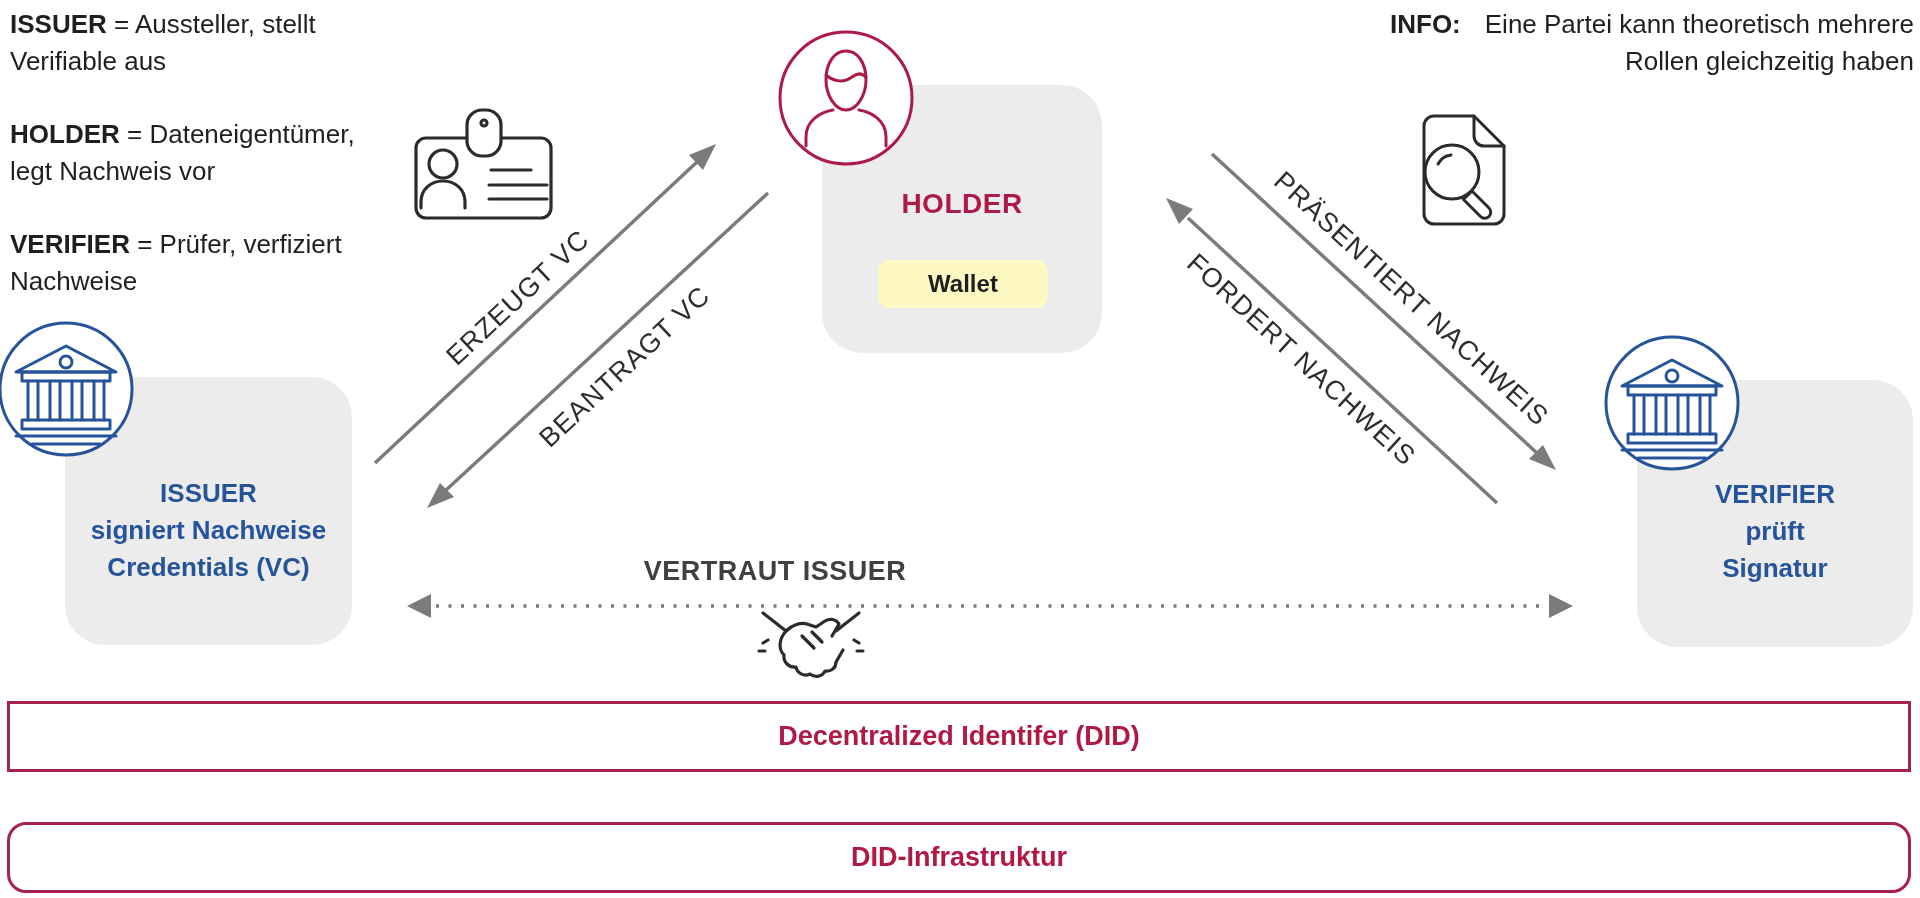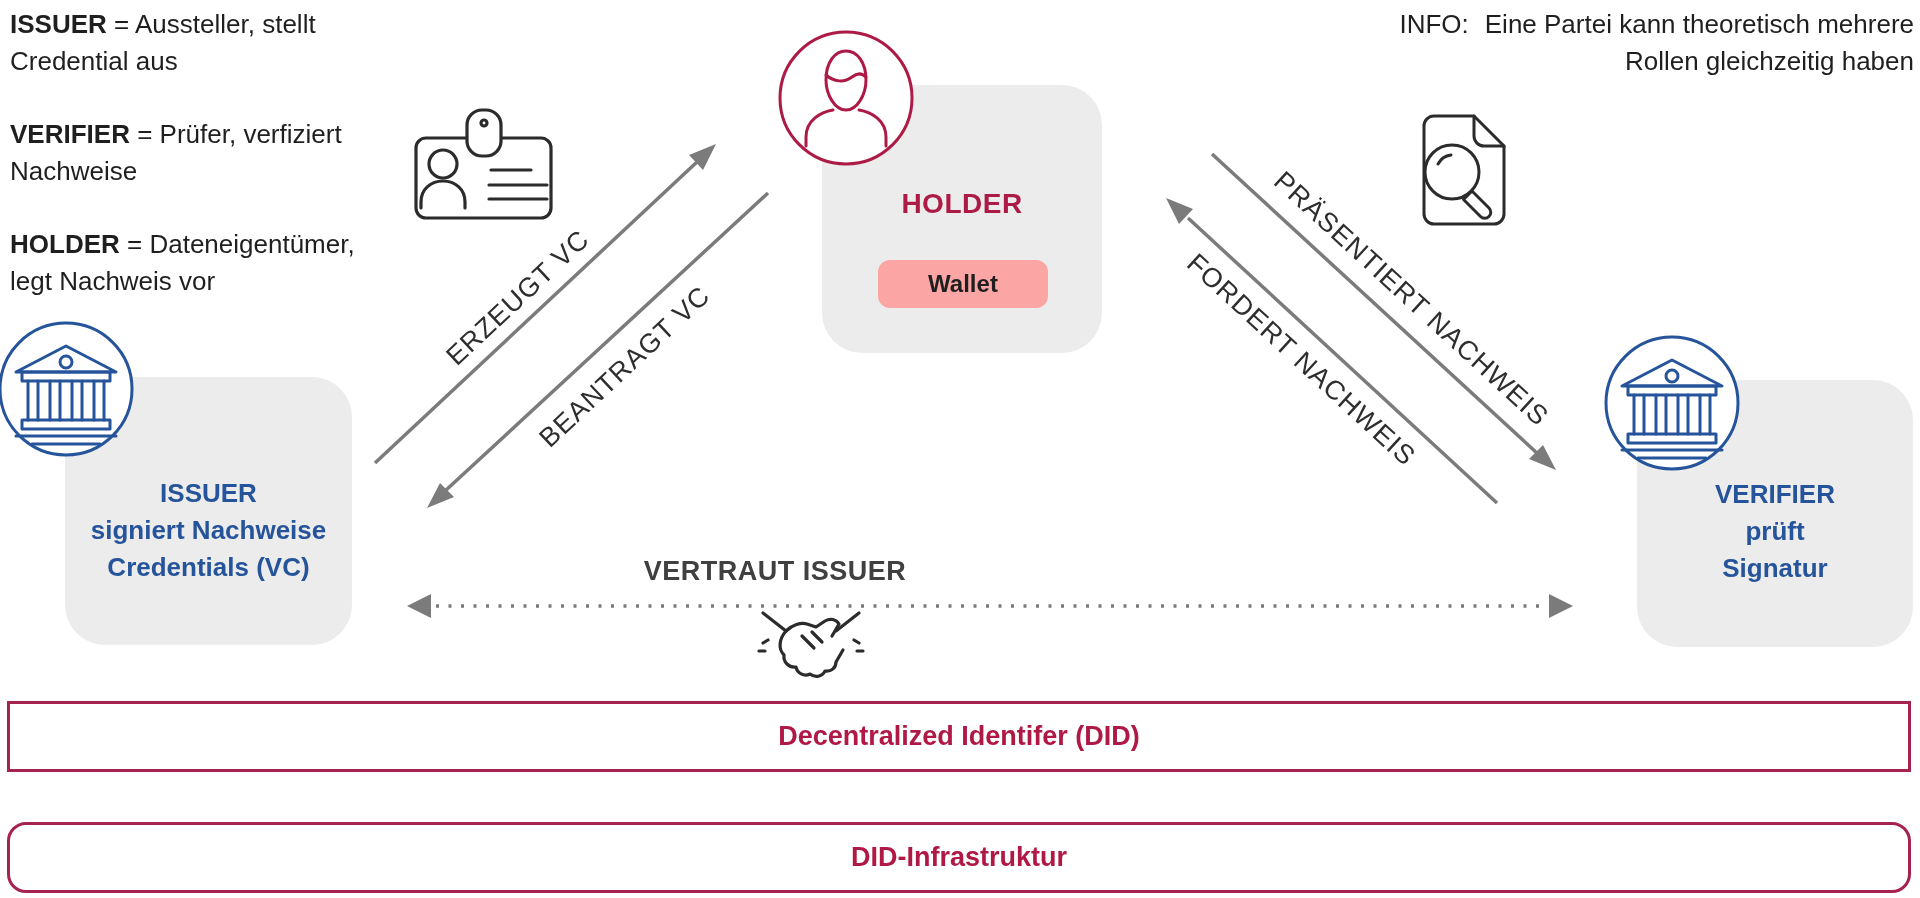--- a/index.html
+++ b/index.html
@@ -17,7 +17,7 @@
 
   
   .info{position:absolute;right:6px;top:6px;text-align:right;font-size:26px;line-height:37px;}
-  .info b{font-weight:normal;margin-right:16px;}
+  .info b{font-weight:bold;margin-right:24px;}
 
   
   .actor-box{position:absolute;background:var(--box-gray);border-radius:40px;}

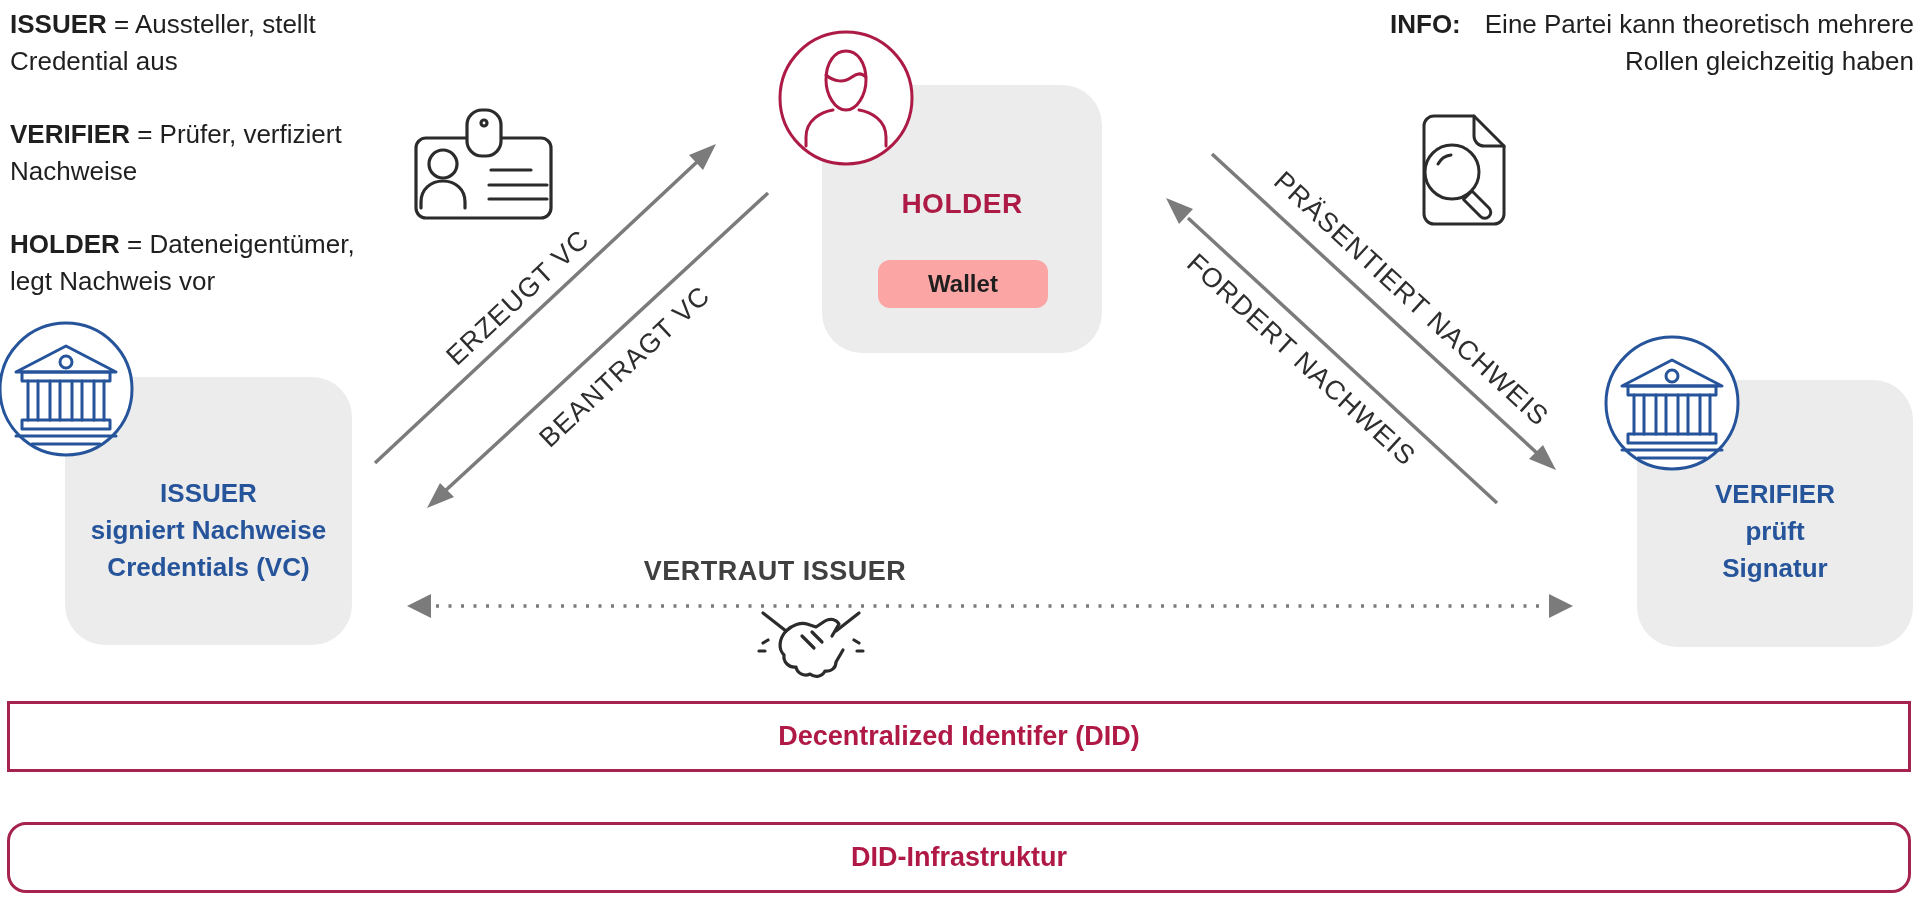--- a/index.html
+++ b/index.html
@@ -78,7 +78,7 @@
   </svg>
 
   <div class="legend">
-    <p><b>ISSUER</b> <span>= Aussteller, stellt</span><br><span>Credential aus</span></p>
+    <p><b>ISSUER</b> <span>= Aussteller, stellt</span><br><span>Verifiable aus</span></p>
     <p><b>VERIFIER</b> <span>= Prüfer, verfiziert</span><br><span>Nachweise</span></p>
     <p><b>HOLDER</b> <span>= Dateneigentümer,</span><br><span>legt Nachweis vor</span></p>
   </div>

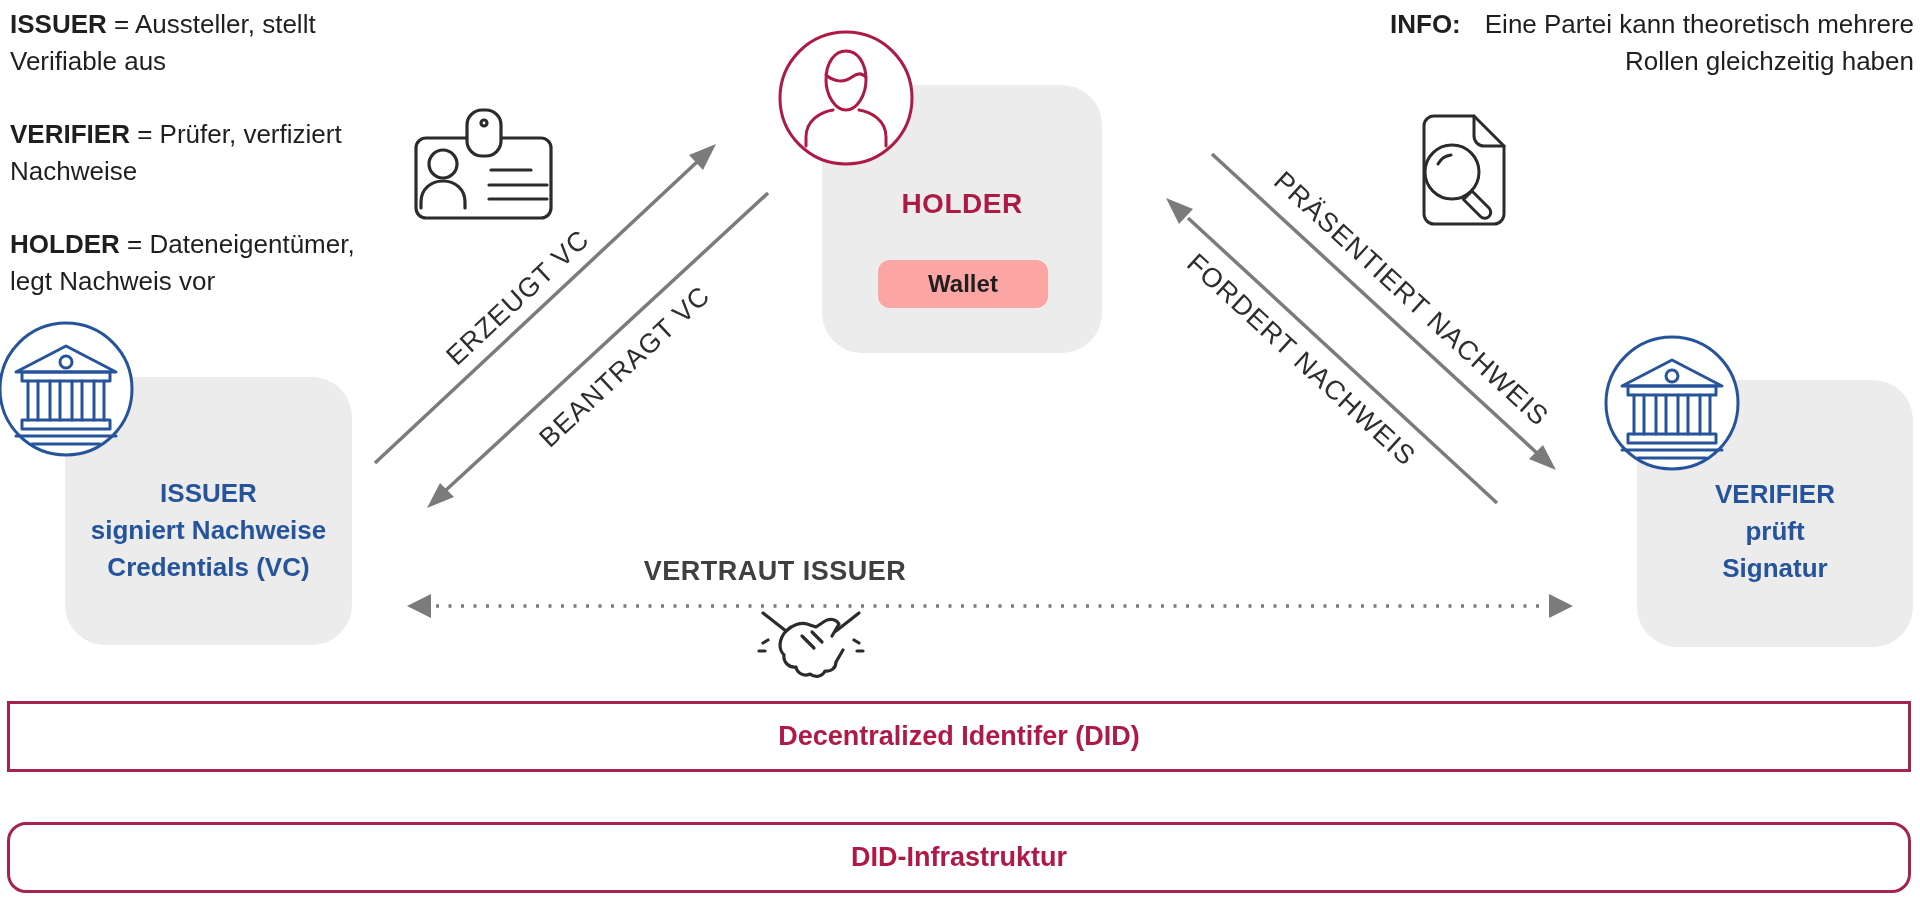--- a/index.html
+++ b/index.html
@@ -79,8 +79,8 @@
 
   <div class="legend">
     <p><b>ISSUER</b> <span>= Aussteller, stellt</span><br><span>Verifiable aus</span></p>
+    <p><b>HOLDER</b> <span>= Dateneigentümer,</span><br><span>legt Nachweis vor</span></p>
     <p><b>VERIFIER</b> <span>= Prüfer, verfiziert</span><br><span>Nachweise</span></p>
-    <p><b>HOLDER</b> <span>= Dateneigentümer,</span><br><span>legt Nachweis vor</span></p>
   </div>
 
   <div class="info">

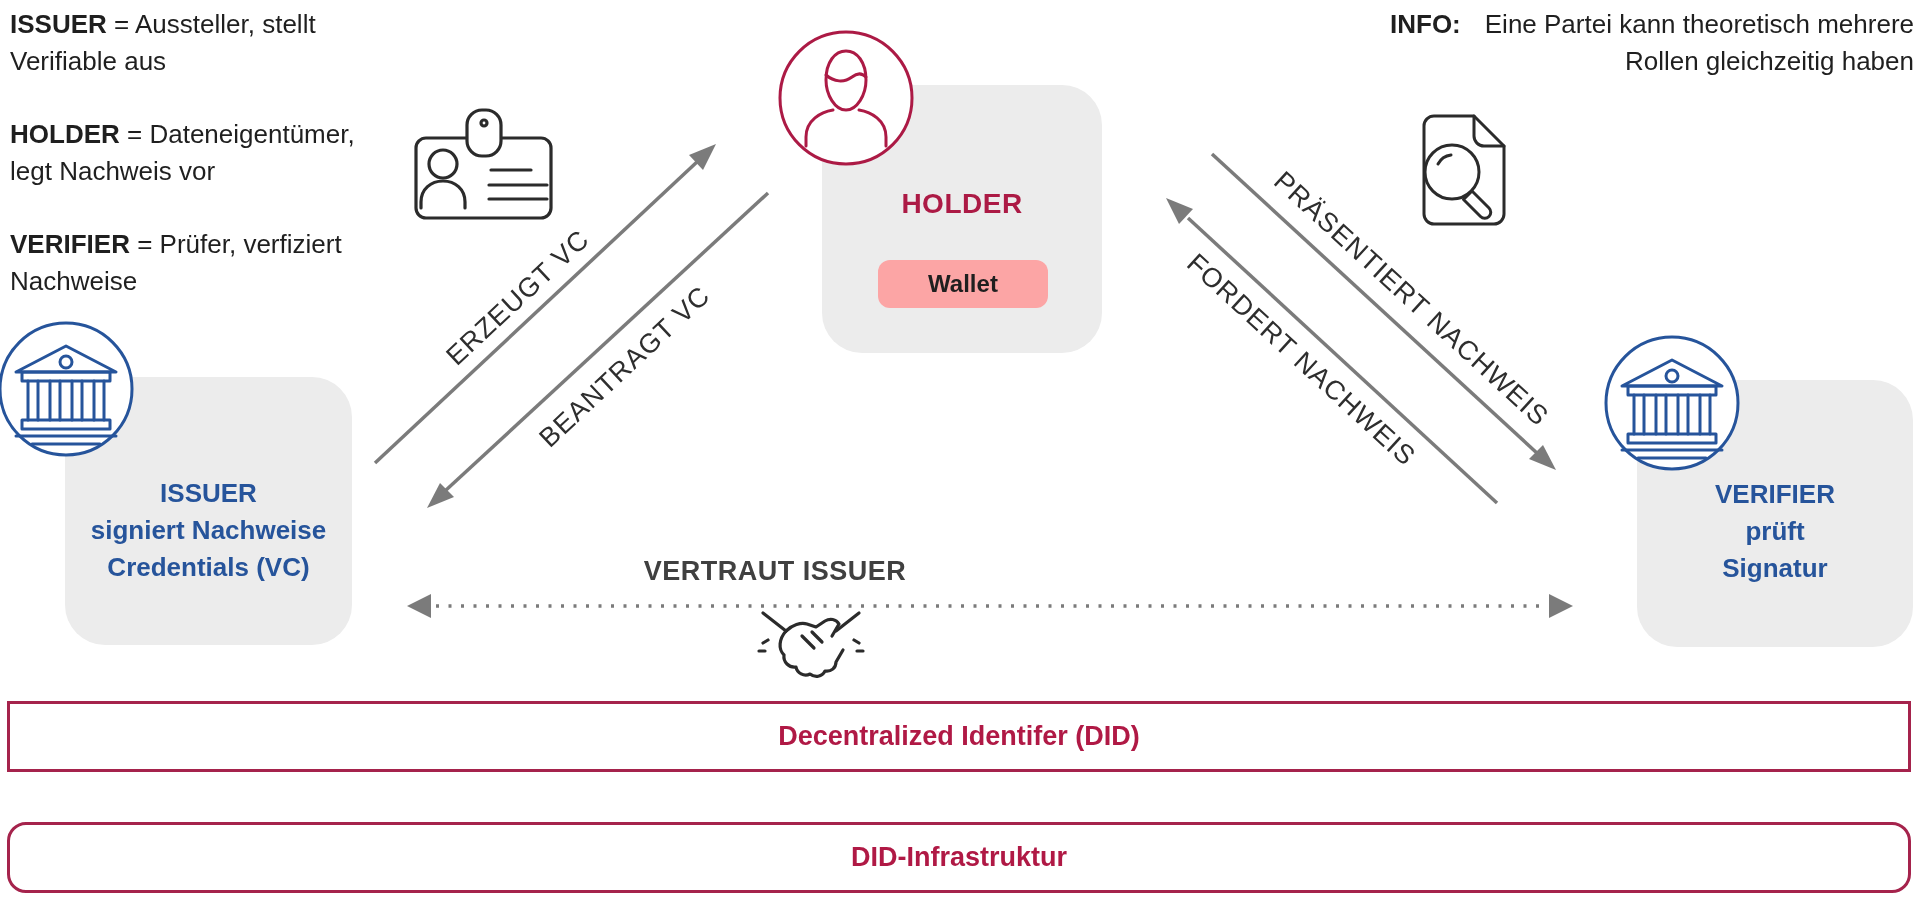--- a/index.html
+++ b/index.html
@@ -25,7 +25,7 @@
          font-size:26px;line-height:37px;color:var(--blue);}
   .holder-title{position:absolute;left:0;right:0;top:103px;text-align:center;
          font-weight:bold;font-size:28px;color:var(--crimson);letter-spacing:.5px;}
-  .wallet{position:absolute;left:56px;top:175px;width:170px;height:48px;background:#fca5a5;
+  .wallet{position:absolute;left:56px;top:175px;width:170px;height:48px;background:#fef9c3;
          border-radius:12px;display:flex;align-items:center;justify-content:center;
          font-weight:bold;font-size:24px;color:#1f1f1f;}
 

